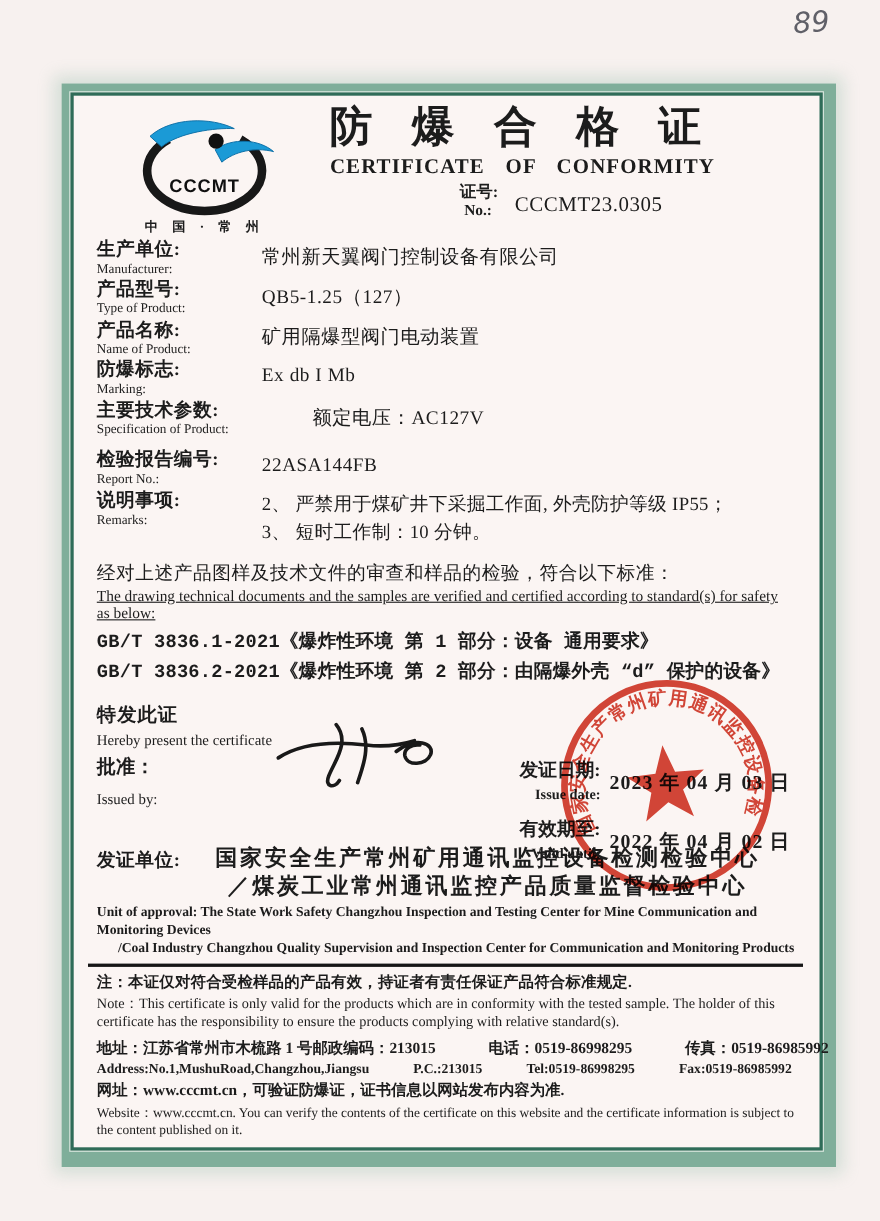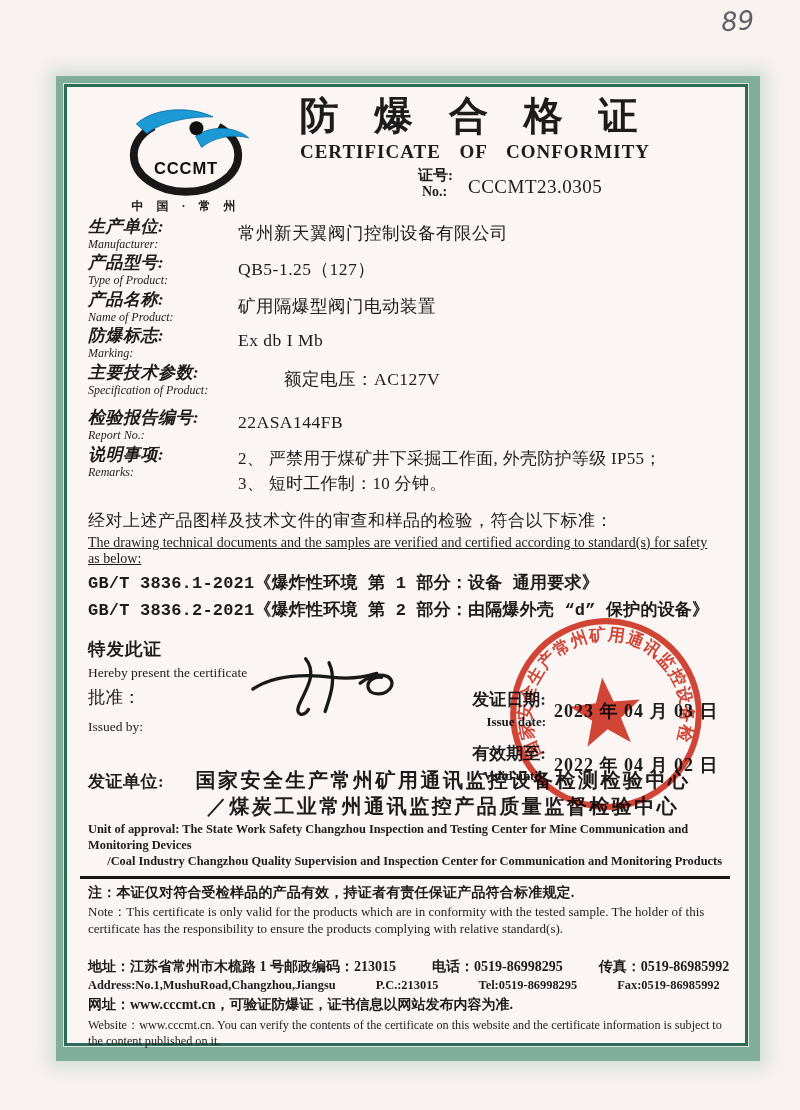--- a/index.html
+++ b/index.html
@@ -39,7 +39,7 @@
   
   .fields{margin-top:4px;}
   .field-row{display:flex;margin-bottom:3px;}
-  .f-label{width:150px;flex:none;font-style:italic;}
+  .f-label{width:150px;flex:none;}
   .l-cn{font-size:17px;font-weight:600;line-height:1.1;letter-spacing:.5px;white-space:nowrap;}
   .l-en{font-size:12px;line-height:1.15;margin-top:1px;white-space:nowrap;}
   .f-value{font-size:17.5px;padding-top:3px;letter-spacing:.5px;font-weight:500;}

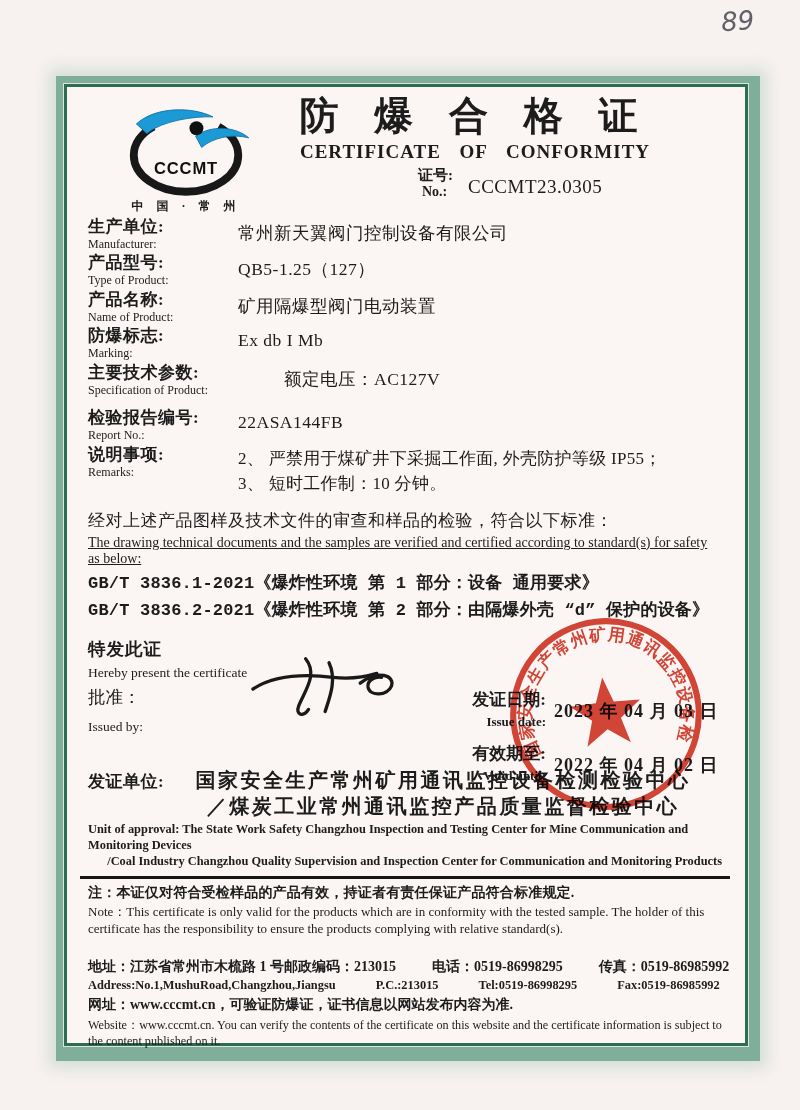--- a/index.html
+++ b/index.html
@@ -58,7 +58,7 @@
   .present{margin-top:16px;height:128px;}
   .present-cn{font-size:17.5px;font-weight:600;letter-spacing:1px;}
   .present-en{font-size:13.5px;margin-top:4px;}
-  .approved-cn{font-size:17.5px;font-weight:400;margin-top:4px;}
+  .approved-cn{font-size:17.5px;font-weight:700;margin-top:4px;}
   .approved-en{font-size:13.5px;margin-top:10px;}
   .sig{position:absolute;left:172px;top:562px;width:180px;height:78px;}
 

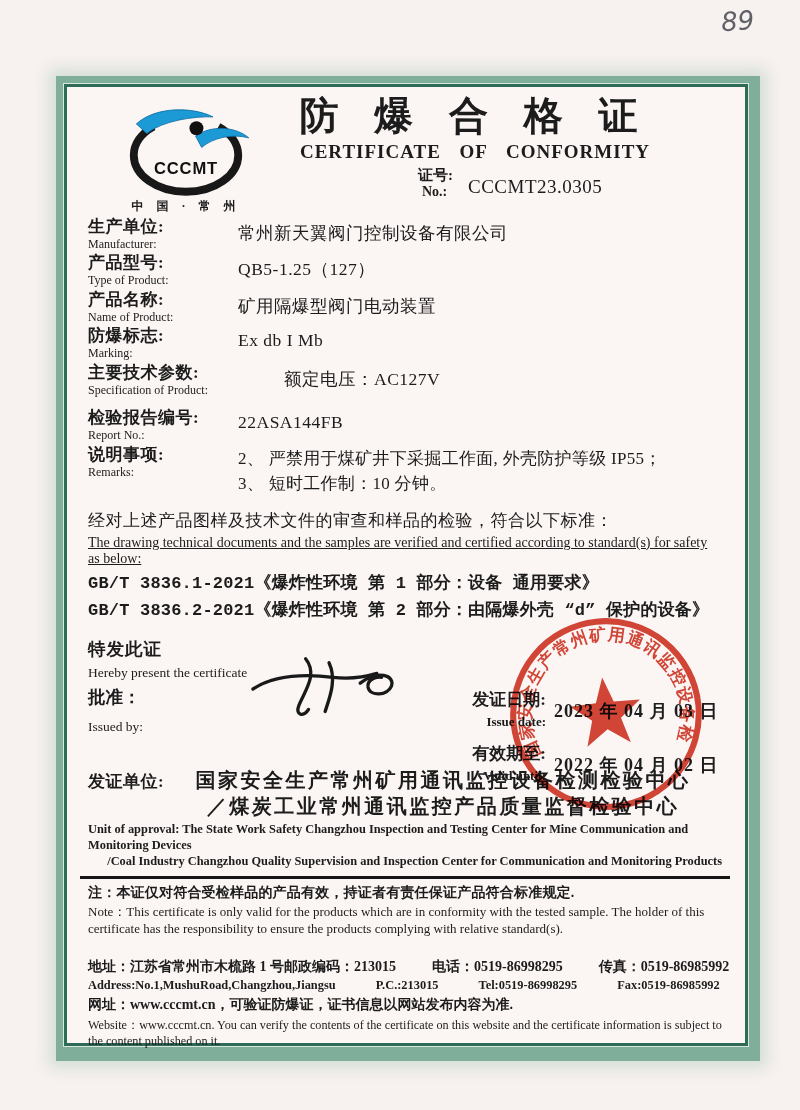--- a/index.html
+++ b/index.html
@@ -86,7 +86,7 @@
   
   .note-cn{font-size:14px;font-weight:600;letter-spacing:.2px;}
   .note-en{font-size:13px;line-height:1.28;margin-top:2px;font-weight:500;}
-  .addr-row{display:flex;gap:36px;margin-top:20px;font-size:14px;font-weight:600;white-space:nowrap;}
+  .addr-row{display:flex;gap:48px;margin-top:6px;font-size:14px;font-weight:600;white-space:nowrap;}
   .addr-row-en{display:flex;gap:40px;margin-top:2px;font-size:12.4px;font-weight:600;white-space:nowrap;}
   .web-cn{font-size:14px;font-weight:600;margin-top:3px;}
   .web-en{font-size:12.2px;font-weight:500;margin-top:3px;font-family:Liberation Serif, serif;}

